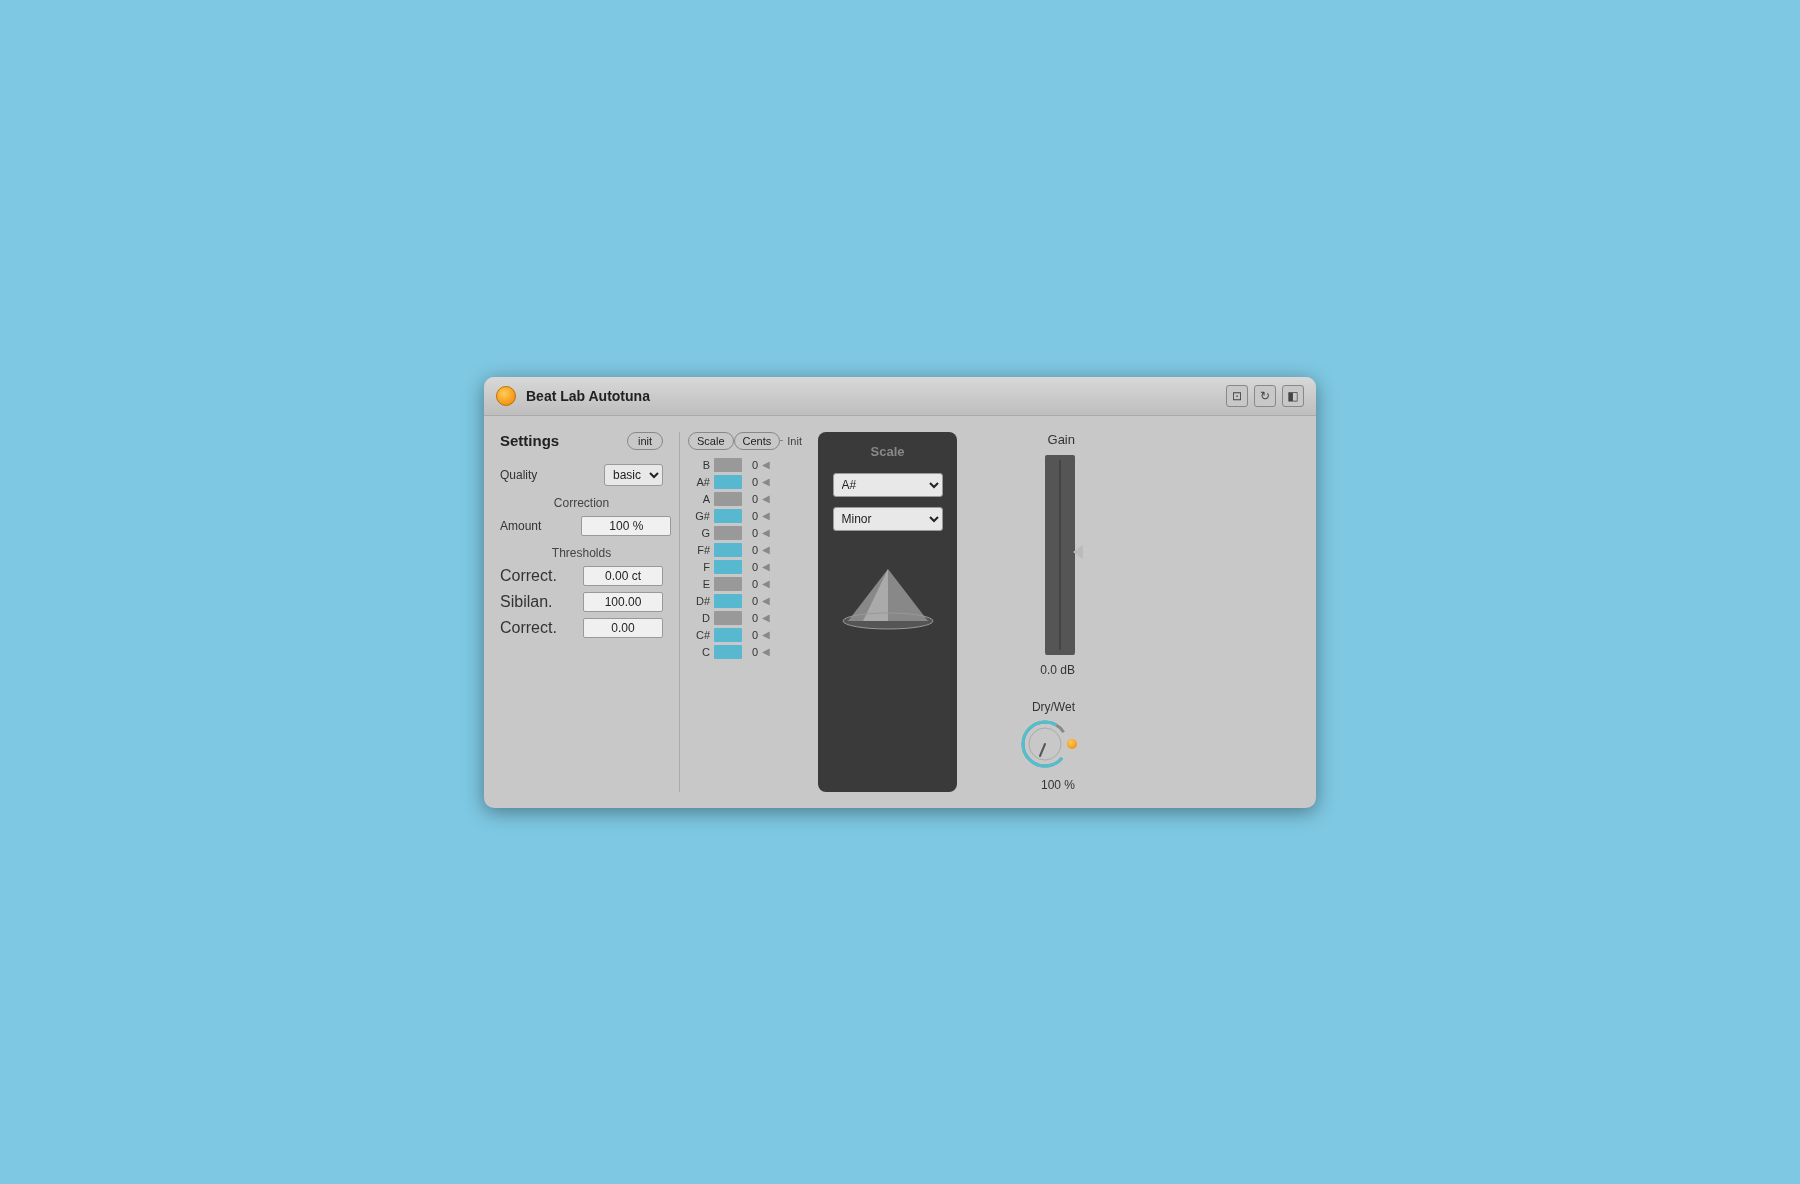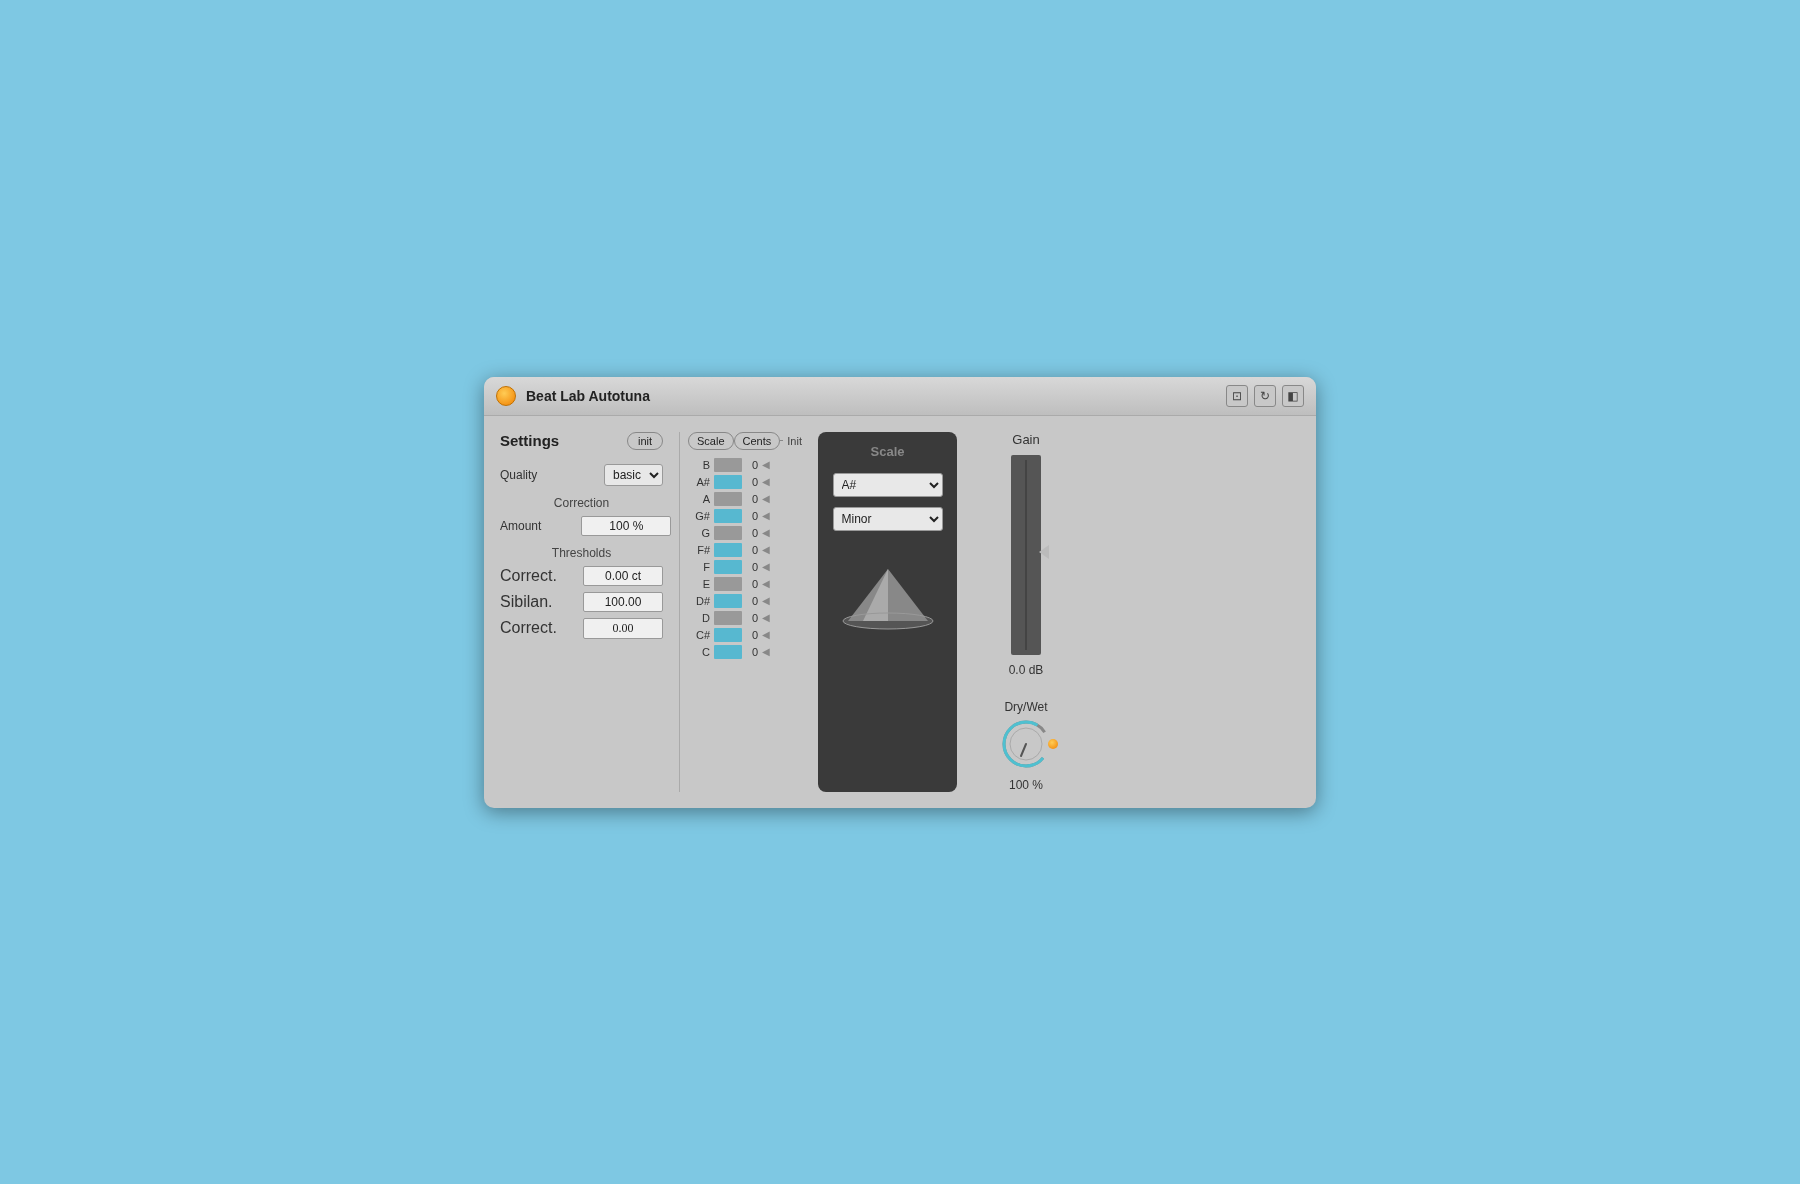--- a/index.html
+++ b/index.html
@@ -303,7 +303,7 @@
       padding-left: 12px;
       display: flex;
       flex-direction: column;
-      align-items: center;
+      align-items: flex-end;
     }
     .gain-title {
       font-size: 13px;

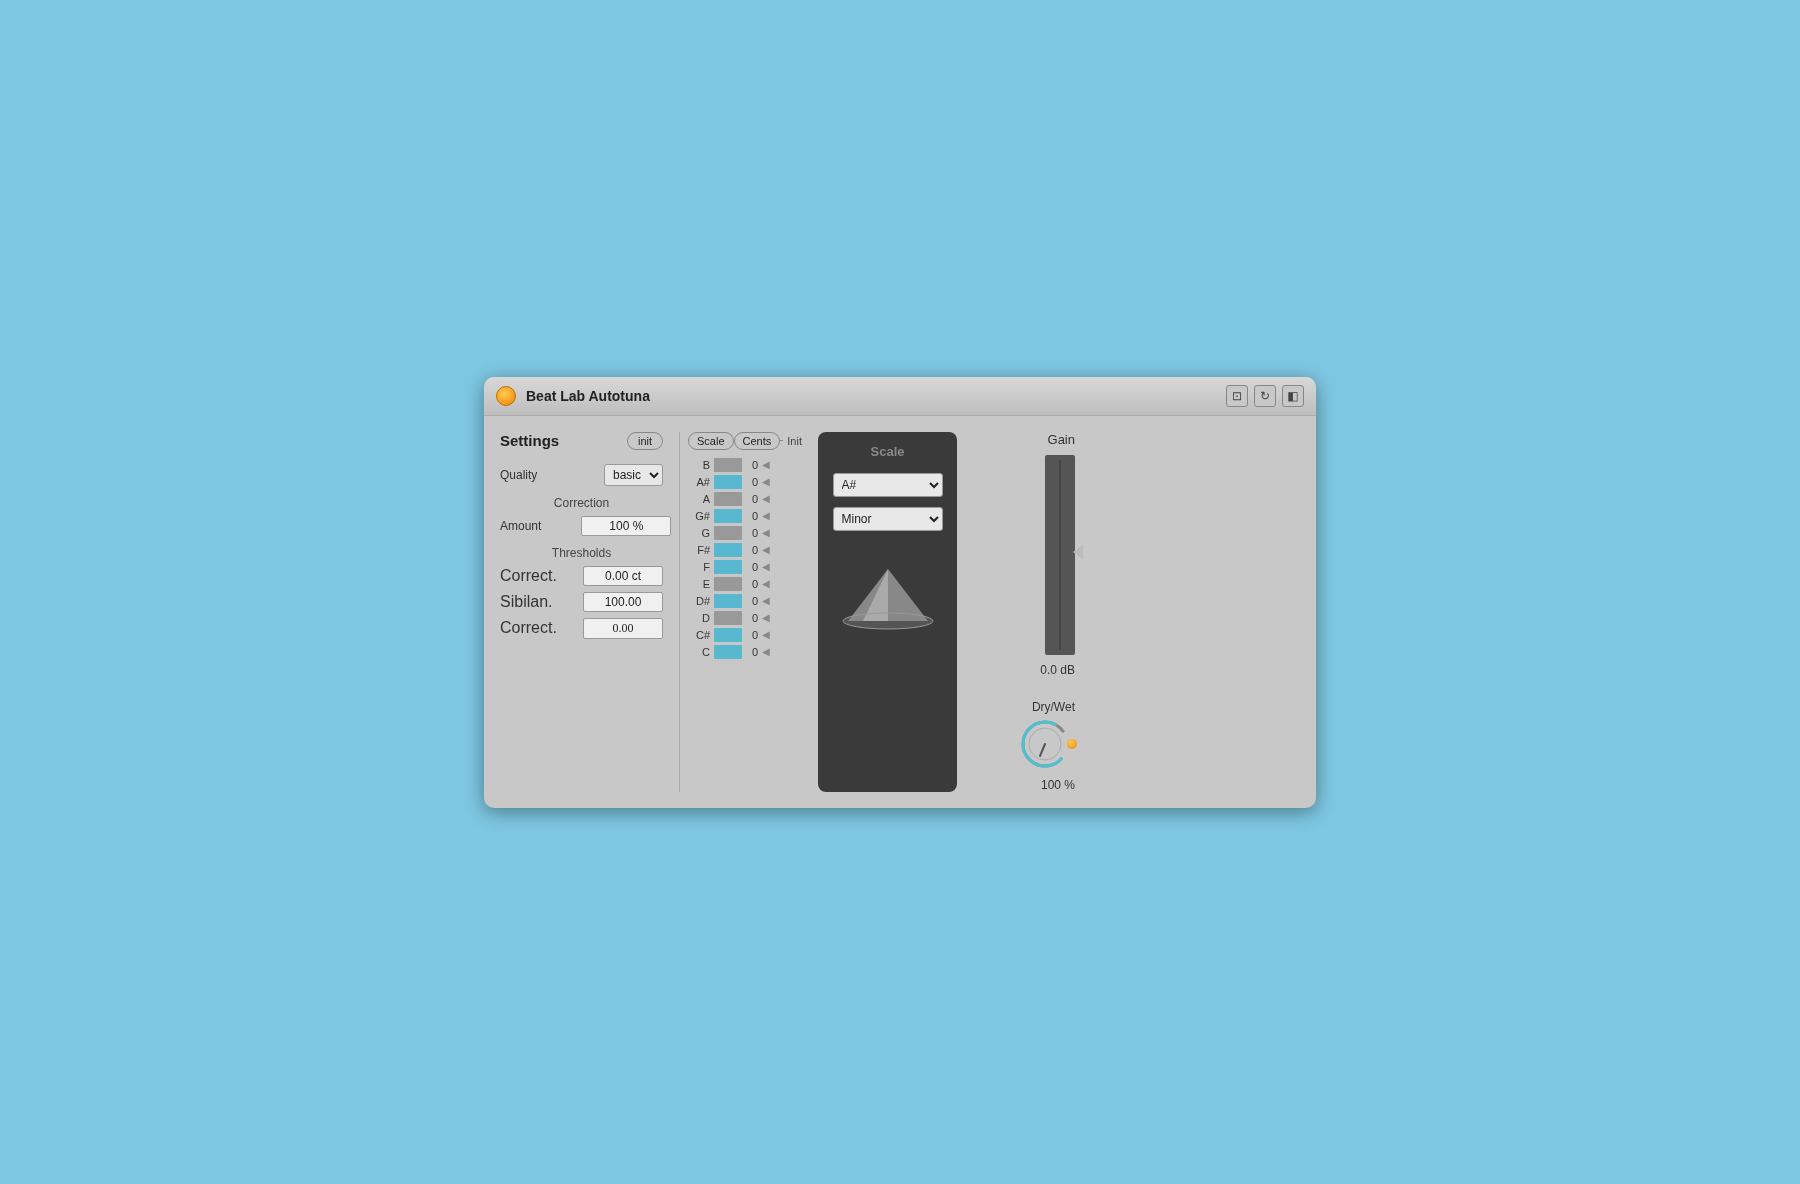--- a/index.html
+++ b/index.html
@@ -419,7 +419,7 @@
       </div>
       <div class="threshold-row">
         <span class="threshold-label">Correct.</span>
-        <input class="input-field" type="text" readonly="" style="width: 80px; font-family: Liberation Serif, serif;" value="0.00">
+        <input class="input-field" type="text" readonly="" style="width: 80px;" value="0.00">
       </div>
     </div>
 

